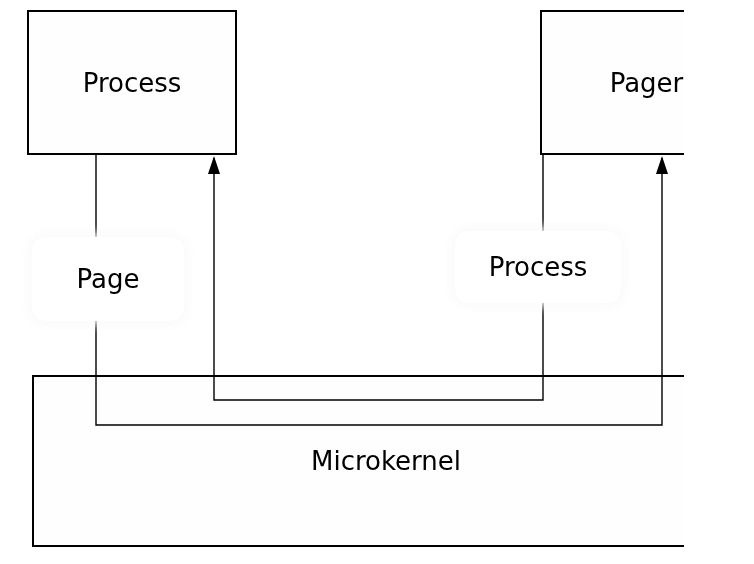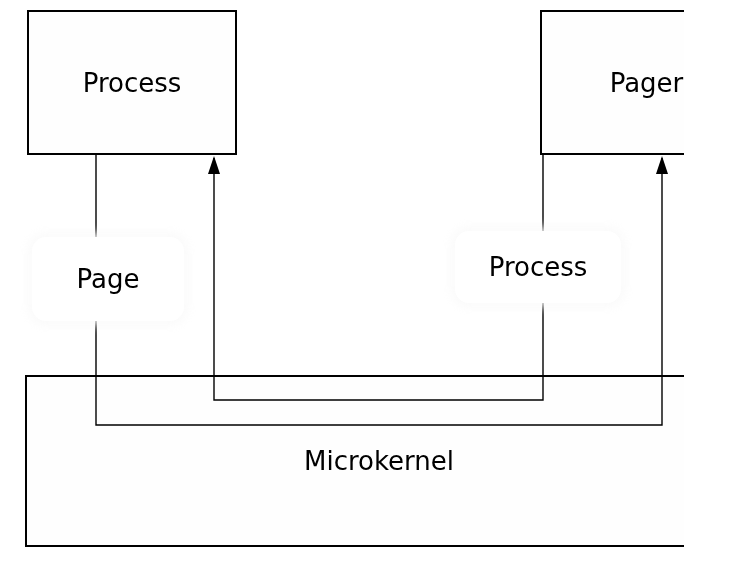--- a/index.html
+++ b/index.html
@@ -33,7 +33,7 @@
   }
   #process-node { left: 27px; top: 10px; width: 210px; height: 145px; }
   #pager-node   { left: 540px; top: 10px; width: 213px; height: 145px; }
-  #microkernel-node { left: 25px; top: 375px; width: 708px; height: 172px; align-items: center; }
+  #microkernel-node { left: 32px; top: 375px; width: 708px; height: 172px; align-items: center; }
 
   #edge-layer {
     position: absolute;

